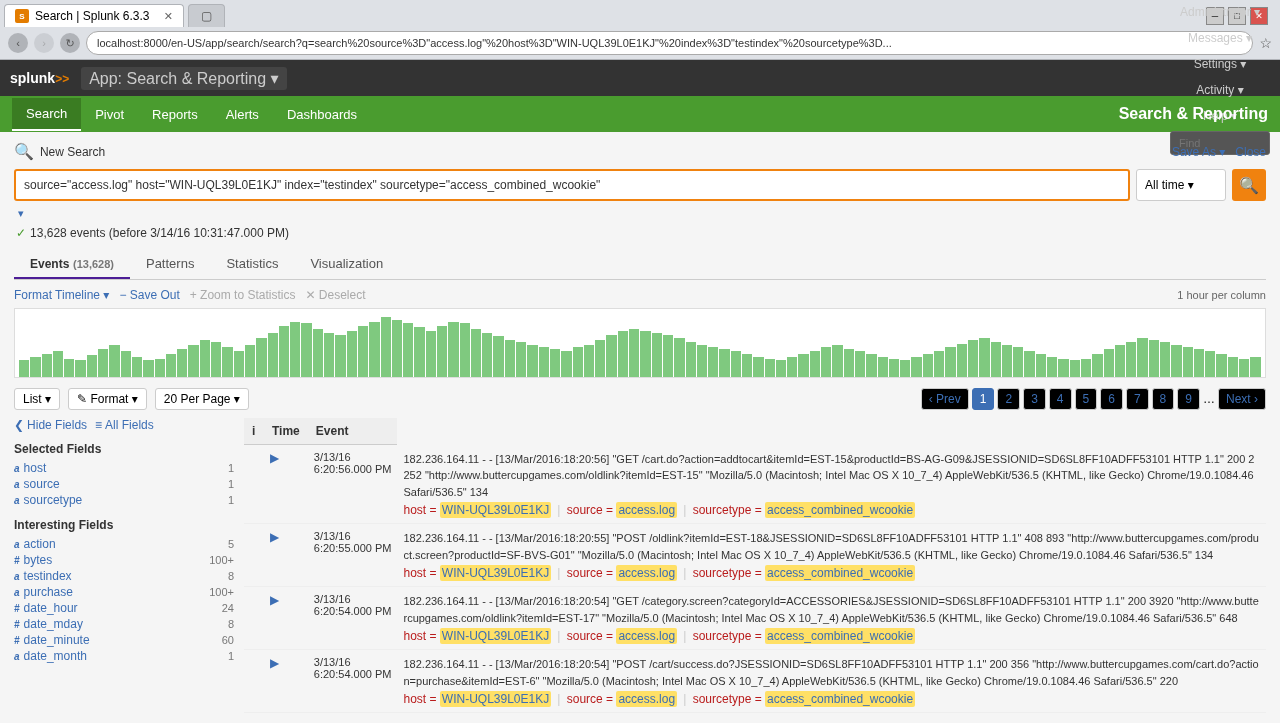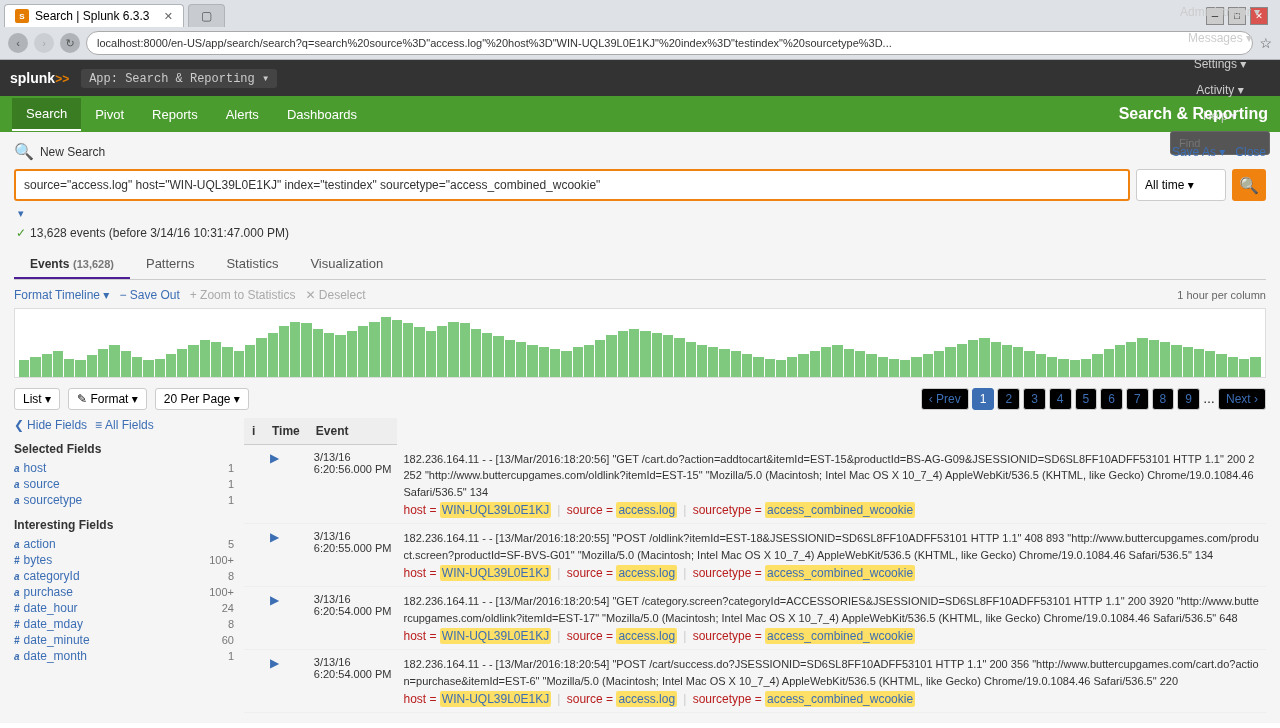--- a/index.html
+++ b/index.html
@@ -23,7 +23,7 @@
     .splunk-header { background: #333; display: flex; align-items: center; padding: 0 10px; height: 36px; }
     .splunk-logo { color: #fff; font-weight: bold; font-size: 14px; margin-right: 12px; }
     .splunk-logo span { color: #e37c00; }
-    .app-name { color: #ccc; font-size: 12px; background: #444; padding: 2px 8px; border-radius: 3px; cursor: pointer; font-family: Liberation Mono, monospace; }
+    .app-name { color: #ccc; font-size: 16px; background: #444; padding: 2px 8px; border-radius: 3px; cursor: pointer; }
     .header-nav { display: flex; margin-left: auto; gap: 4px; align-items: center; flex-direction: column; }
     .header-nav-item { color: #ccc; font-size: 12px; padding: 4px 8px; cursor: pointer; border-radius: 3px; }
     .find-input { height: 24px; background: #555; border: 1px solid #666; border-radius: 3px; padding: 0 8px; color: #fff; font-size: 11px; width: 100px; }

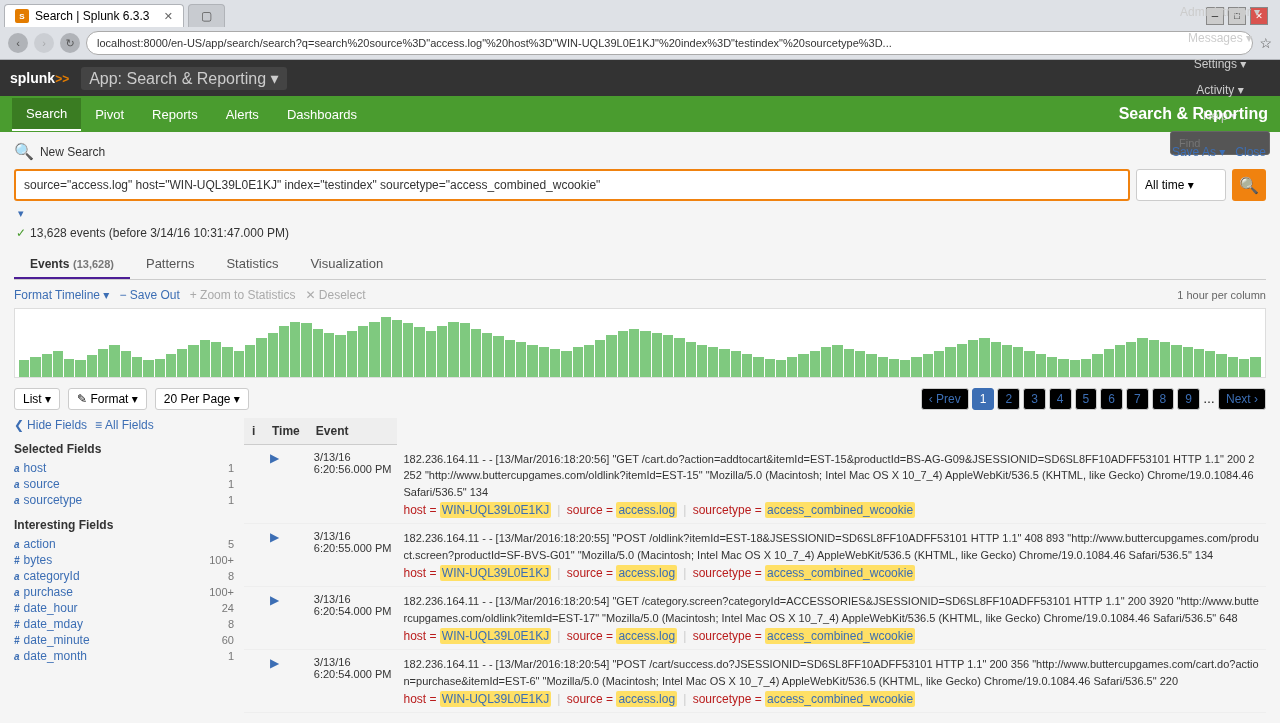--- a/index.html
+++ b/index.html
@@ -390,7 +390,7 @@
         </div>
         <div class="sidebar-field">
           <span class="sidebar-field-icon">a</span>
-          <span class="sidebar-field-name">categoryId</span>
+          <span class="sidebar-field-name">testindex</span>
           <span class="sidebar-field-count">8</span>
         </div>
         <div class="sidebar-field">

